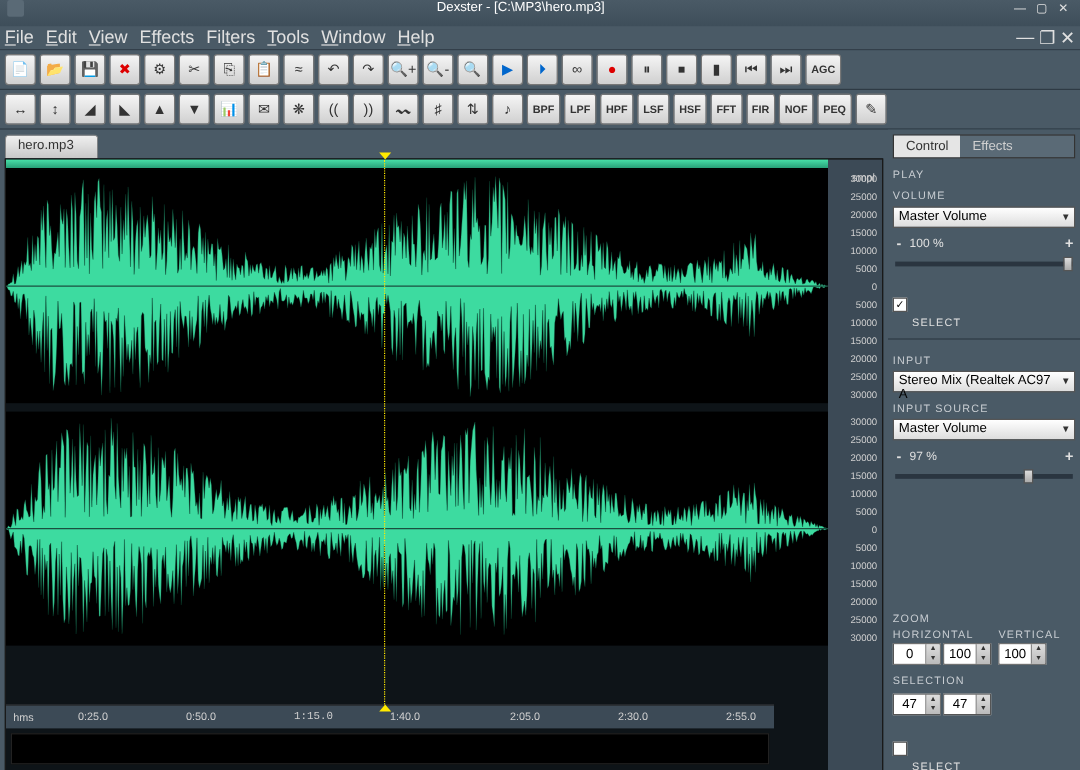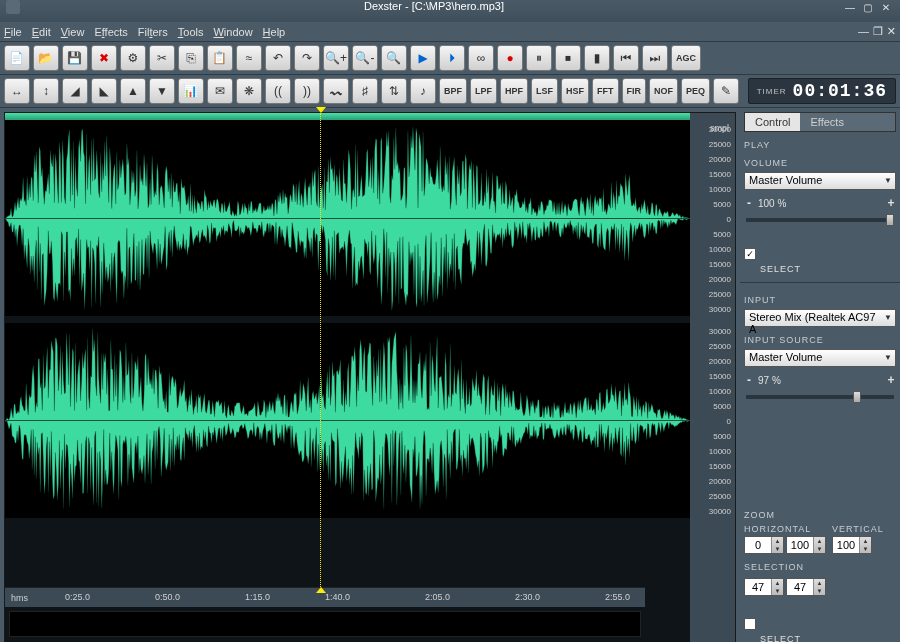--- a/index.html
+++ b/index.html
@@ -9,7 +9,7 @@
   .window-controls { display: flex; gap: 2px; }
   .window-controls div { width: 16px; height: 14px; display: flex; align-items: center; justify-content: center; cursor: pointer; color: #e0e0e0; font-size: 10px; }
   .menubar { height: 20px; background: #4a5a66; display: flex; align-items: center; padding: 0 4px; gap: 10px; border-bottom: 1px solid #2e3a44; }
-  .menubar span { cursor: pointer; font-size: 11px; }
+  .menubar span { cursor: pointer; font-size: 15px; }
   .menubar span u { text-decoration: underline; }
   .menubar .right-ctrls { margin-left: auto; display: flex; gap: 4px; }
   .toolbar { background: #4a5a66; padding: 3px 4px; display: flex; gap: 3px; flex-wrap: wrap; border-bottom: 1px solid #2e3a44; }

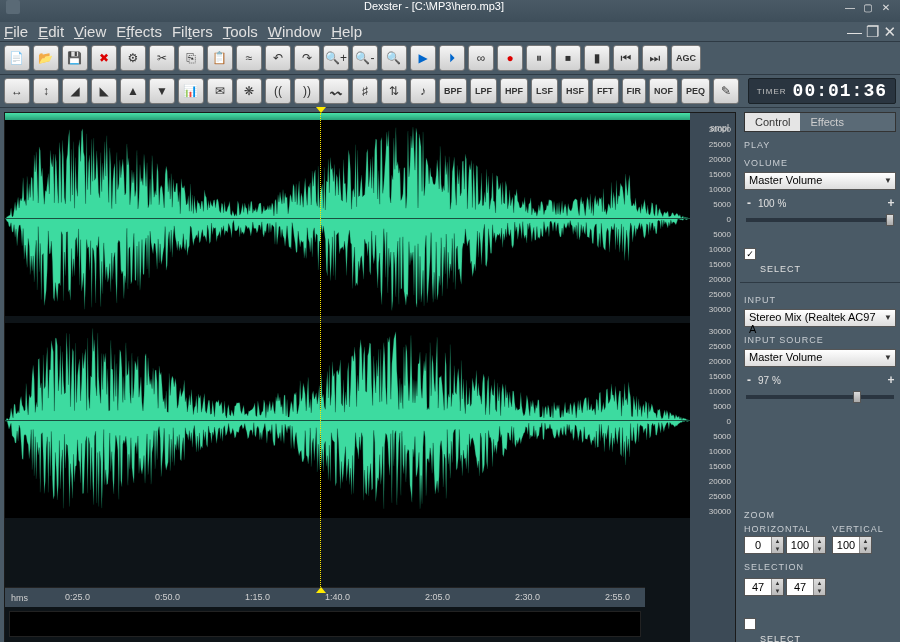--- a/index.html
+++ b/index.html
@@ -222,10 +222,6 @@
     <div class="tbtn">
       <span style="font-size: 12px;">✎</span>
     </div>
-    <div class="timer-box">
-      <span class="timer-label">TIMER</span>
-      <span class="timer-value">00:01:36</span>
-    </div>
   </div>
 
 <div class="main">

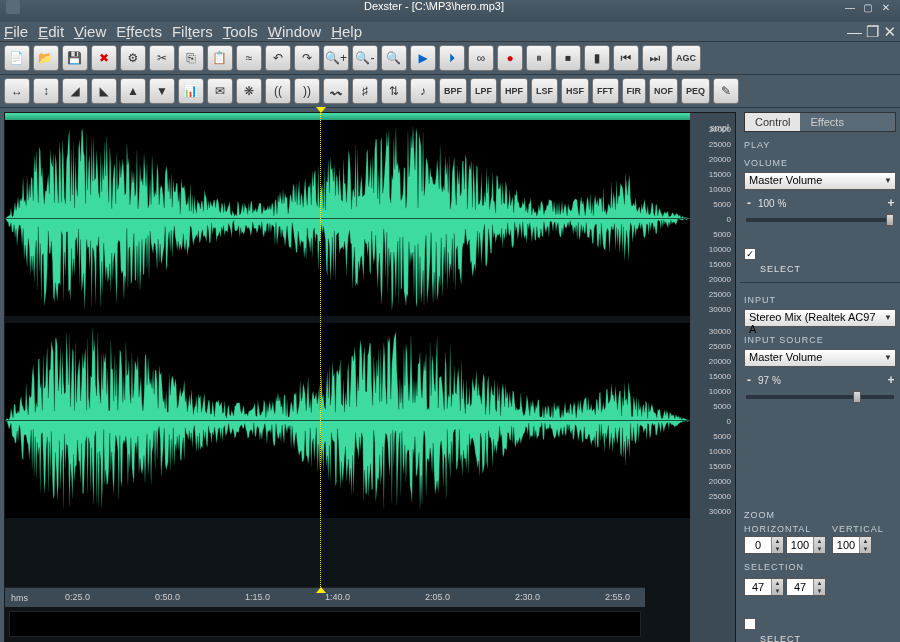--- a/index.html
+++ b/index.html
@@ -226,6 +226,9 @@
 
 <div class="main">
   <div class="left">
+    <div class="tab-row">
+      <div class="file-tab">hero.mp3</div>
+    </div>
     <div class="wave-area">
       <div class="sel-strip"></div>
       <div class="waves">

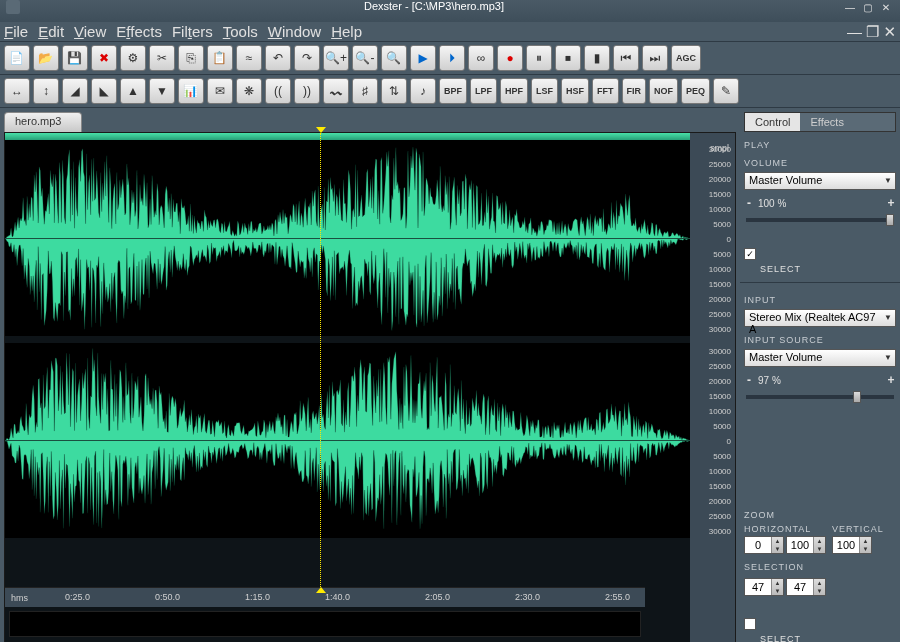--- a/index.html
+++ b/index.html
@@ -252,7 +252,7 @@
           <span class="hms">hms</span>
         <span class="tick" style="left: 60px;">0:25.0</span>
             <span class="tick" style="left: 150px;">0:50.0</span>
-            <span class="tick" style="left: 240px;">1:15.0</span>
+            <span class="tick" style="left: 240px; font-family: Liberation Mono, monospace;">1:15.0</span>
             <span class="tick" style="left: 320px;">1:40.0</span>
             <span class="tick" style="left: 420px;">2:05.0</span>
             <span class="tick" style="left: 510px;">2:30.0</span>

